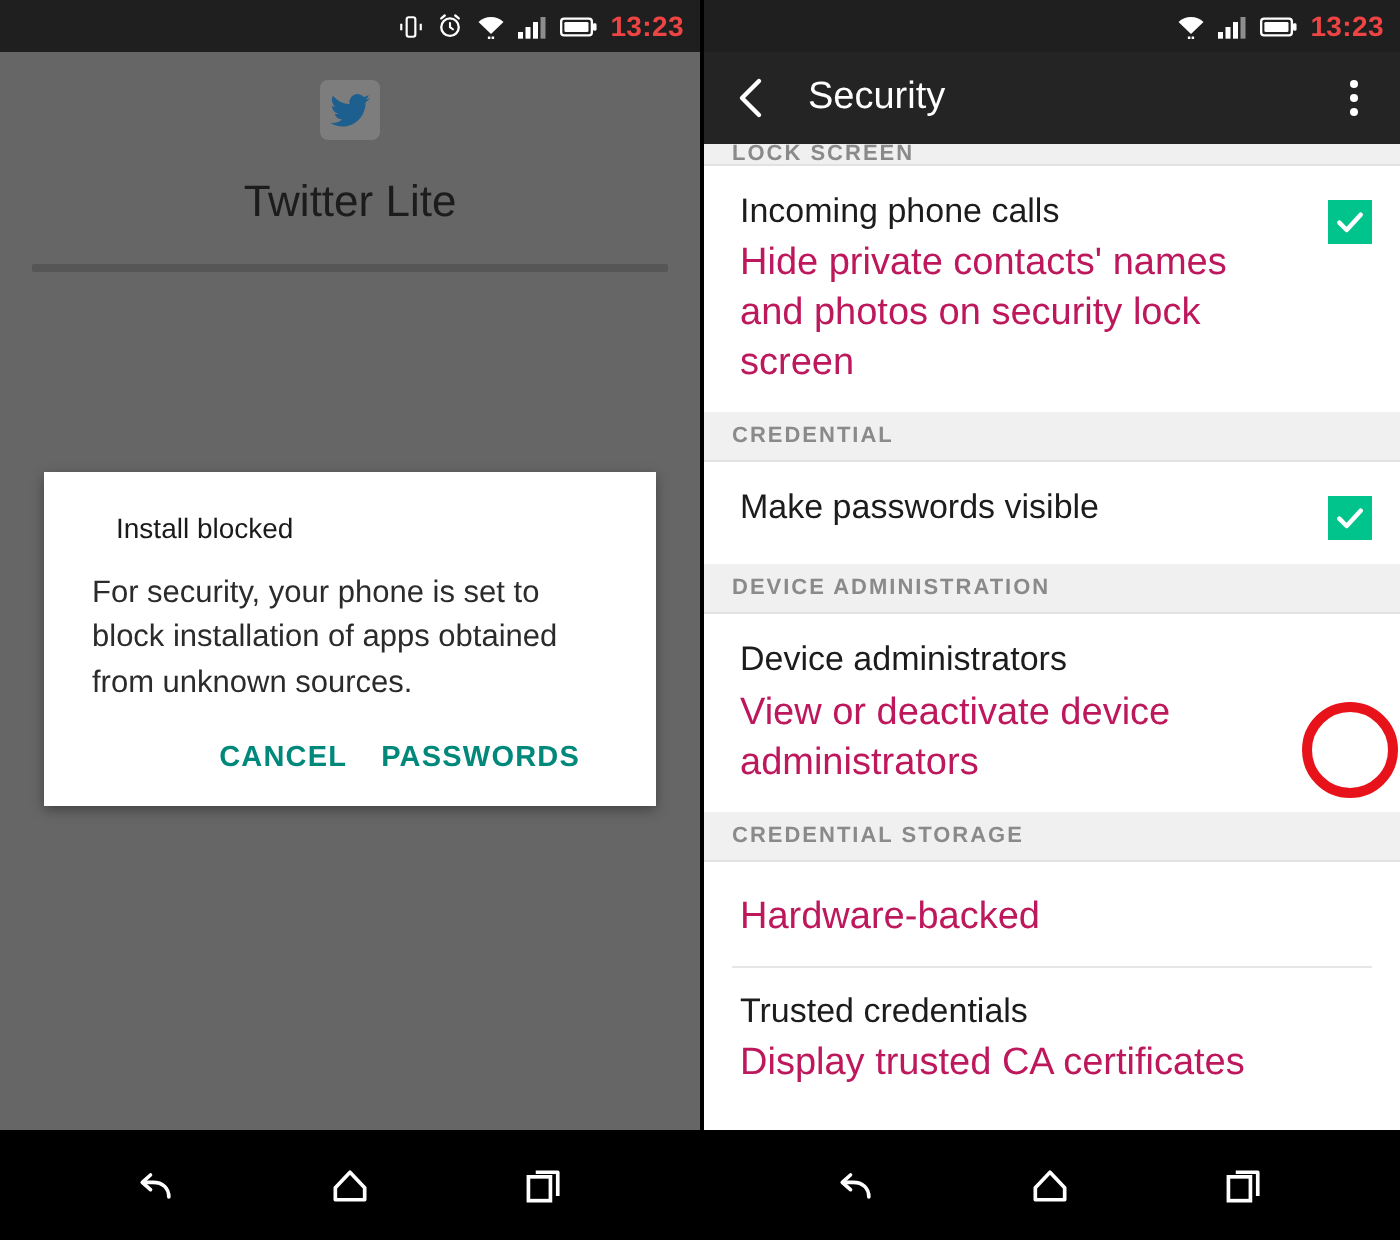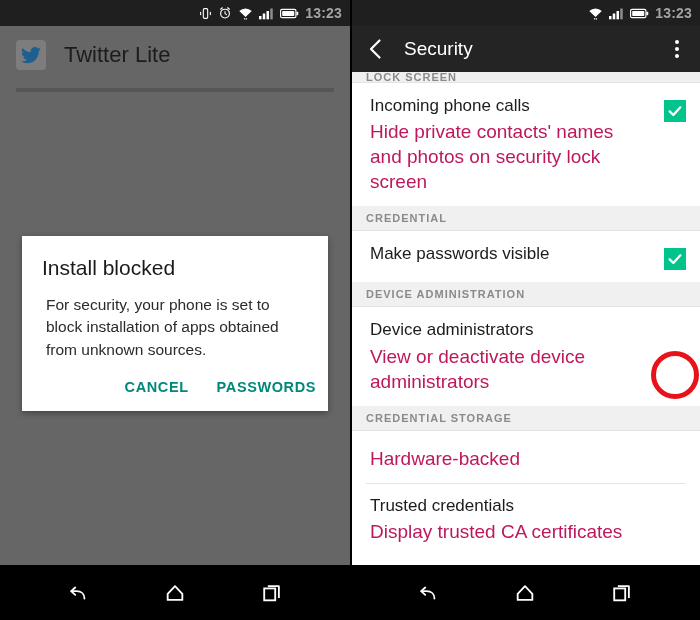--- a/index.html
+++ b/index.html
@@ -22,7 +22,7 @@
     display:flex; align-items:center; justify-content:flex-end;
     padding:0 8px; gap:6px;
   }
-  .sb-time { font-size:14px; font-weight:bold; letter-spacing:.2px; color:#a3a3a3; }
+  .sb-time { font-size:14px; font-weight:bold; letter-spacing:.2px; color:#ef4444; }
   .sb-ico { display:flex; align-items:flex-end; }
 
   

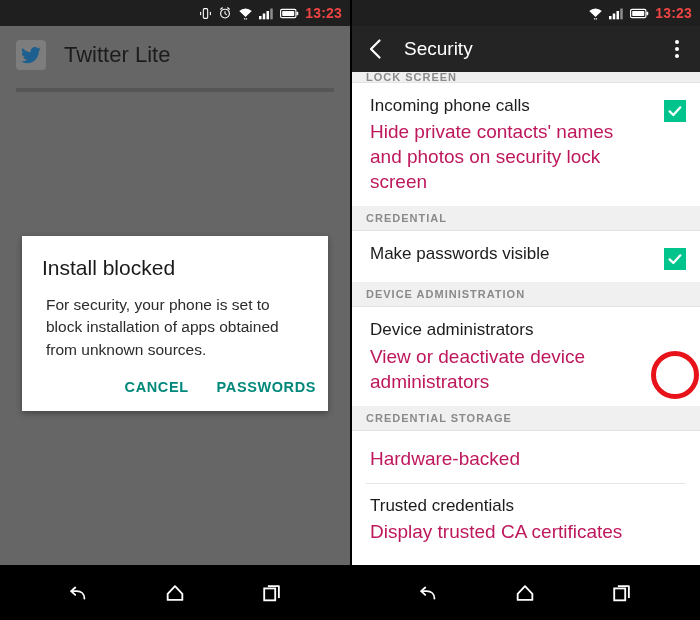--- a/index.html
+++ b/index.html
@@ -27,7 +27,7 @@
 
   
   .app-header { padding:14px 16px 0 16px; }
-  .app-row { display:flex; align-items:center; gap:18px; }
+  .app-row { display:flex; align-items:center; gap:18px;flex-direction:column; }
   .app-icon {
     width:30px; height:30px; border-radius:4px; background:#7d7d7d;
     display:flex; align-items:center; justify-content:center;

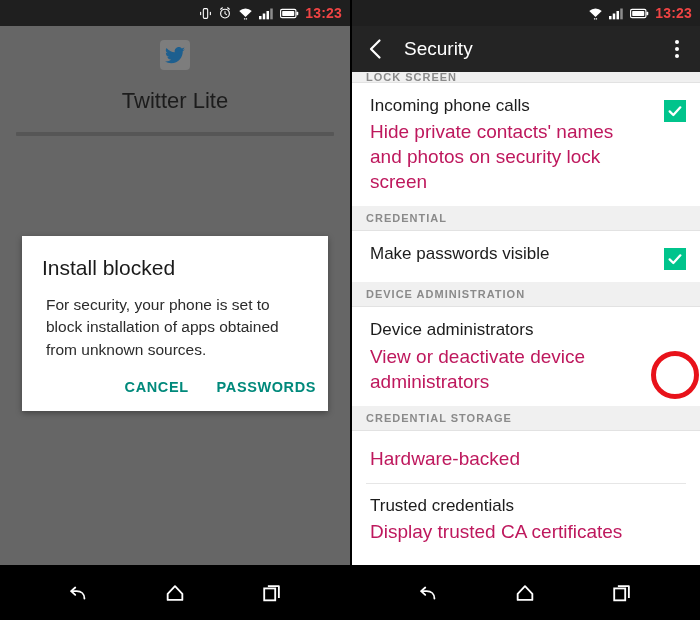--- a/index.html
+++ b/index.html
@@ -40,7 +40,7 @@
     position:absolute; left:22px; top:236px; width:306px;
     background:#fff; box-shadow:0 2px 6px rgba(0,0,0,.35);
   }
-  .dlg-title { font-size:21px; color:#1a1a1a; padding:20px 24px 0 20px; }
+  .dlg-title { font-size:14px; color:#1a1a1a; padding:20px 24px 0 36px; }
   .dlg-body {
     font-size:15.5px; line-height:1.45; color:#2b2b2b;
     padding:14px 24px 0 24px;

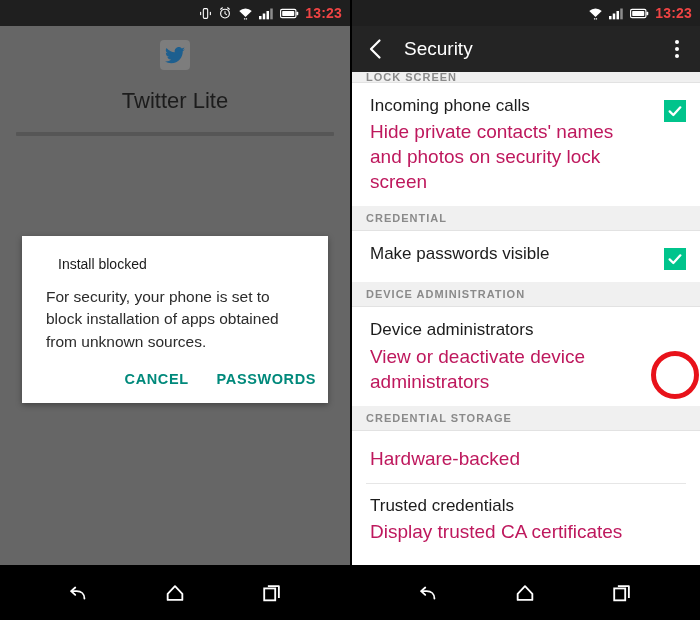--- a/index.html
+++ b/index.html
@@ -46,8 +46,8 @@
     padding:14px 24px 0 24px;
   }
   .dlg-actions {
-    display:flex; justify-content:flex-end; gap:28px;
-    padding:18px 12px 16px 24px;
+    display:flex; justify-content:flex-end; gap:17px;
+    padding:18px 38px 16px 24px;
   }
   .dlg-btn {
     font-size:14.5px; font-weight:bold; letter-spacing:.6px;

